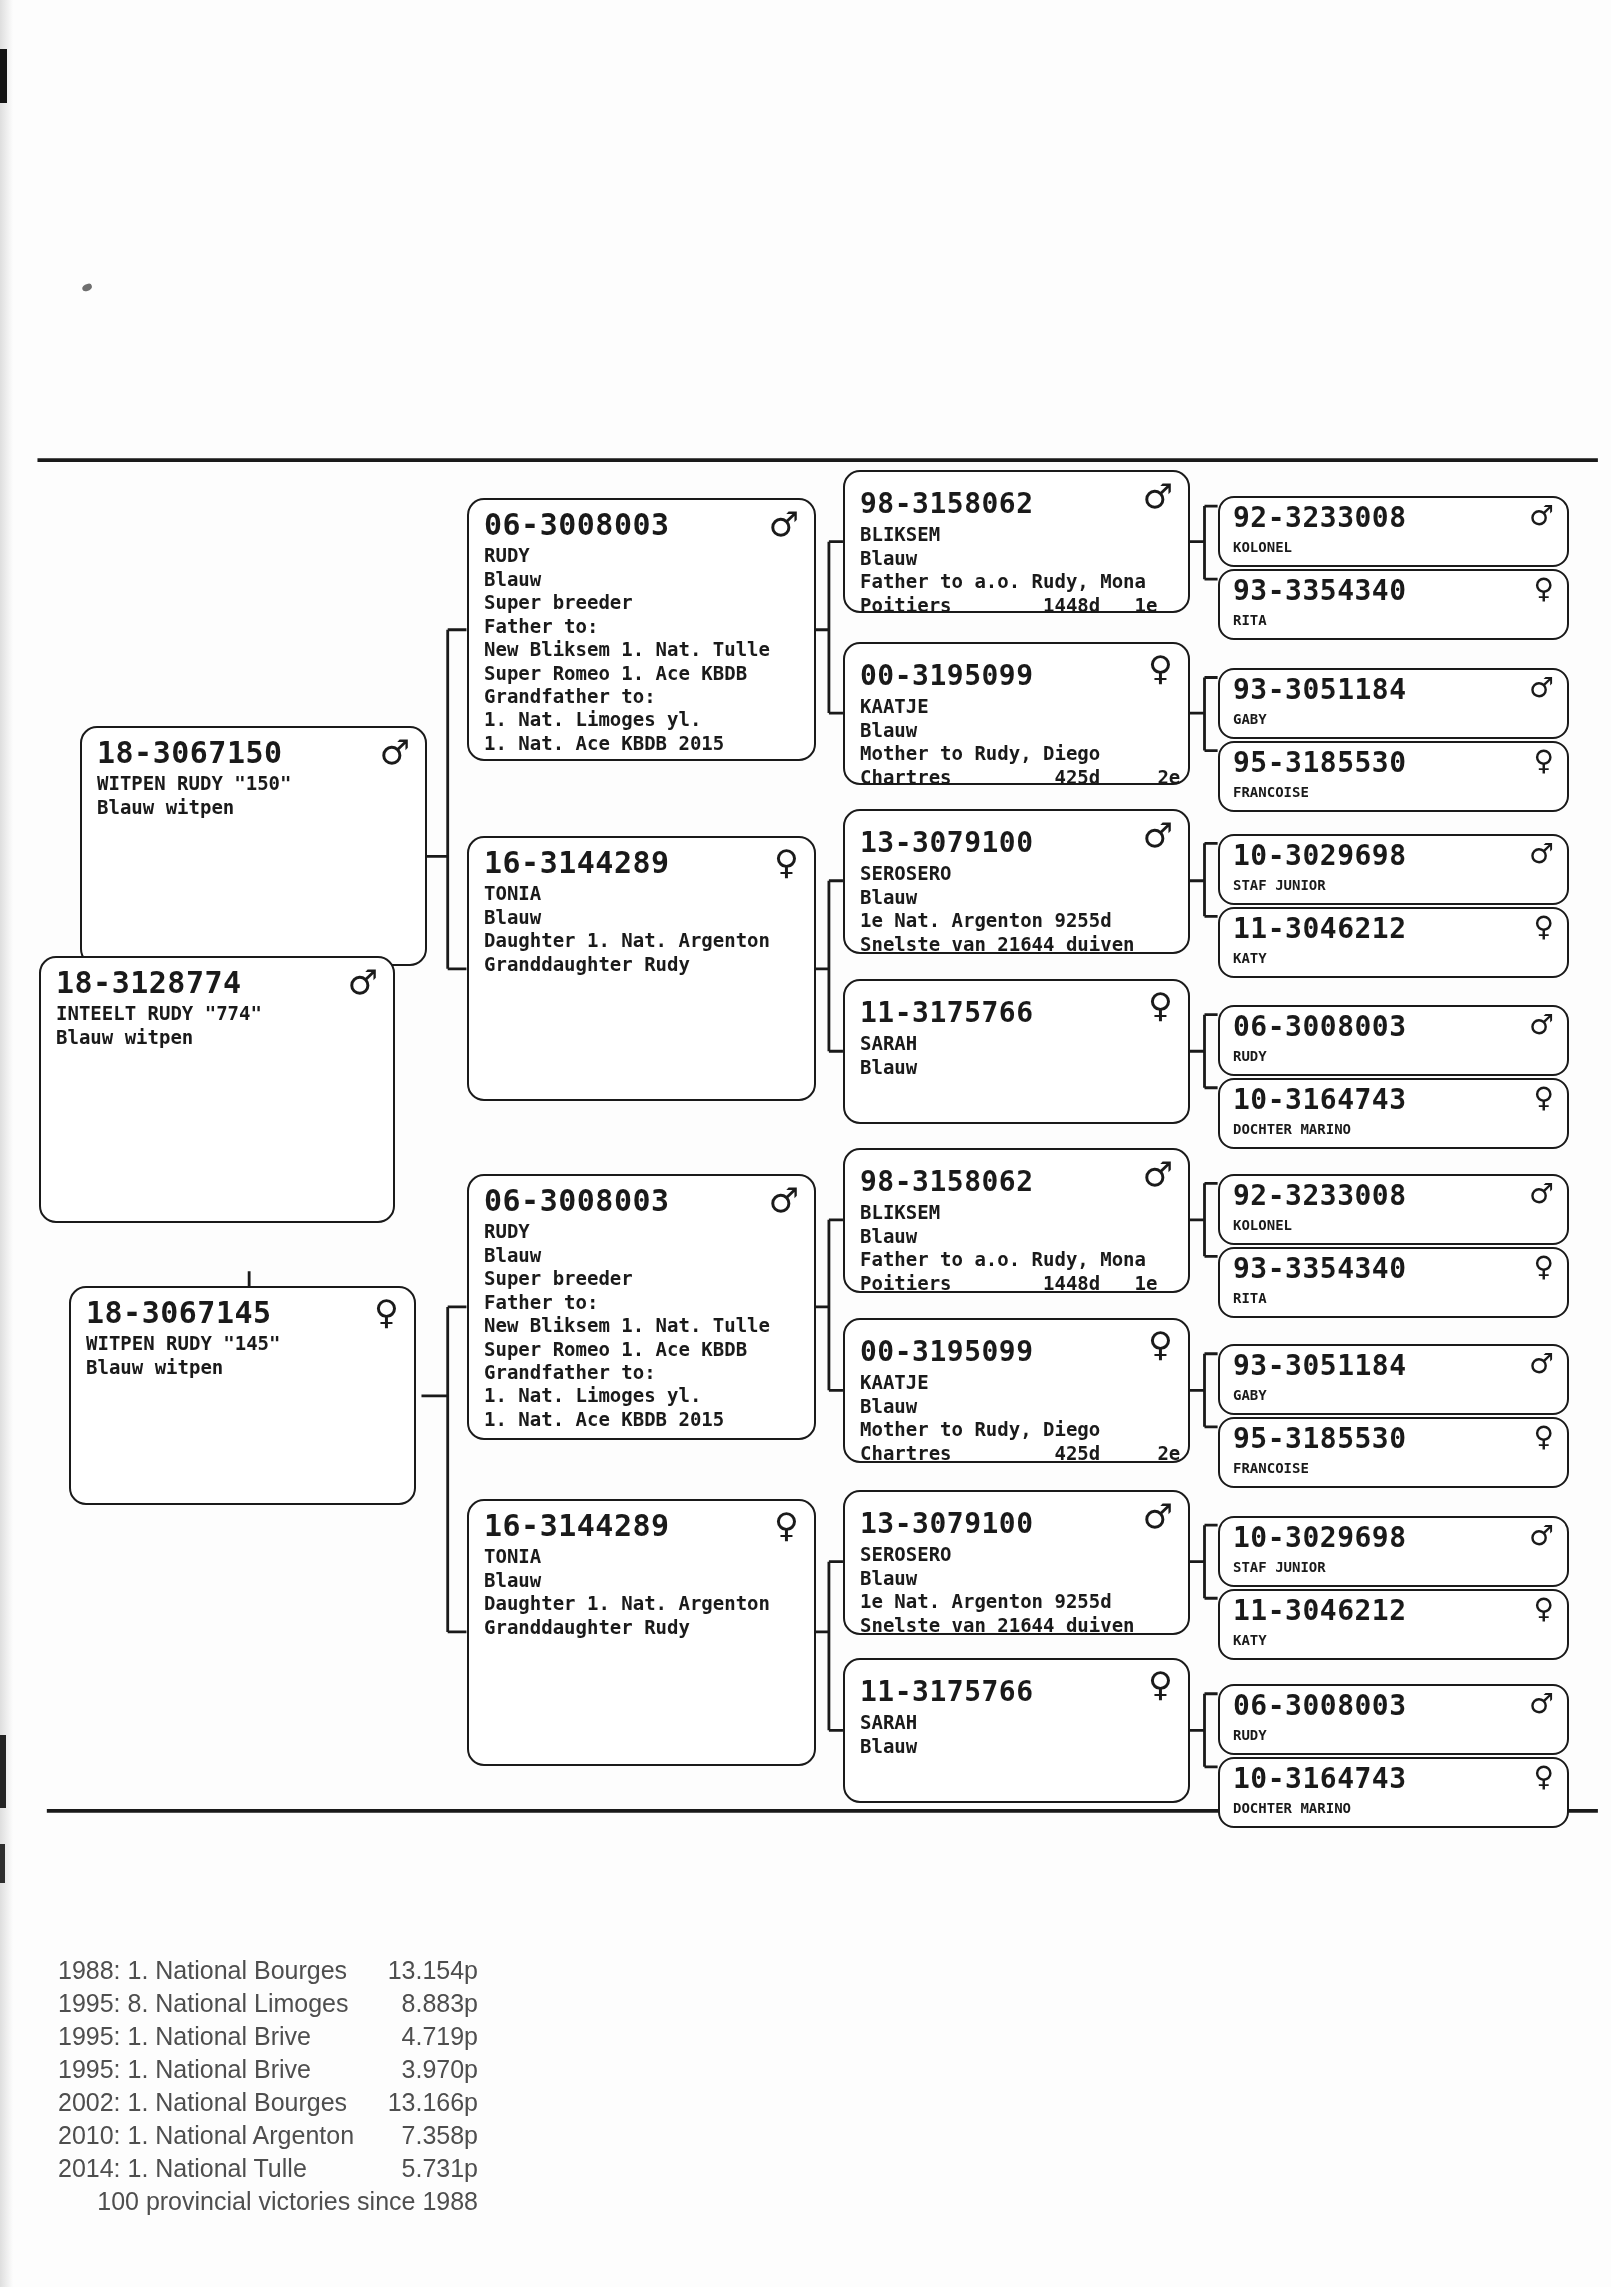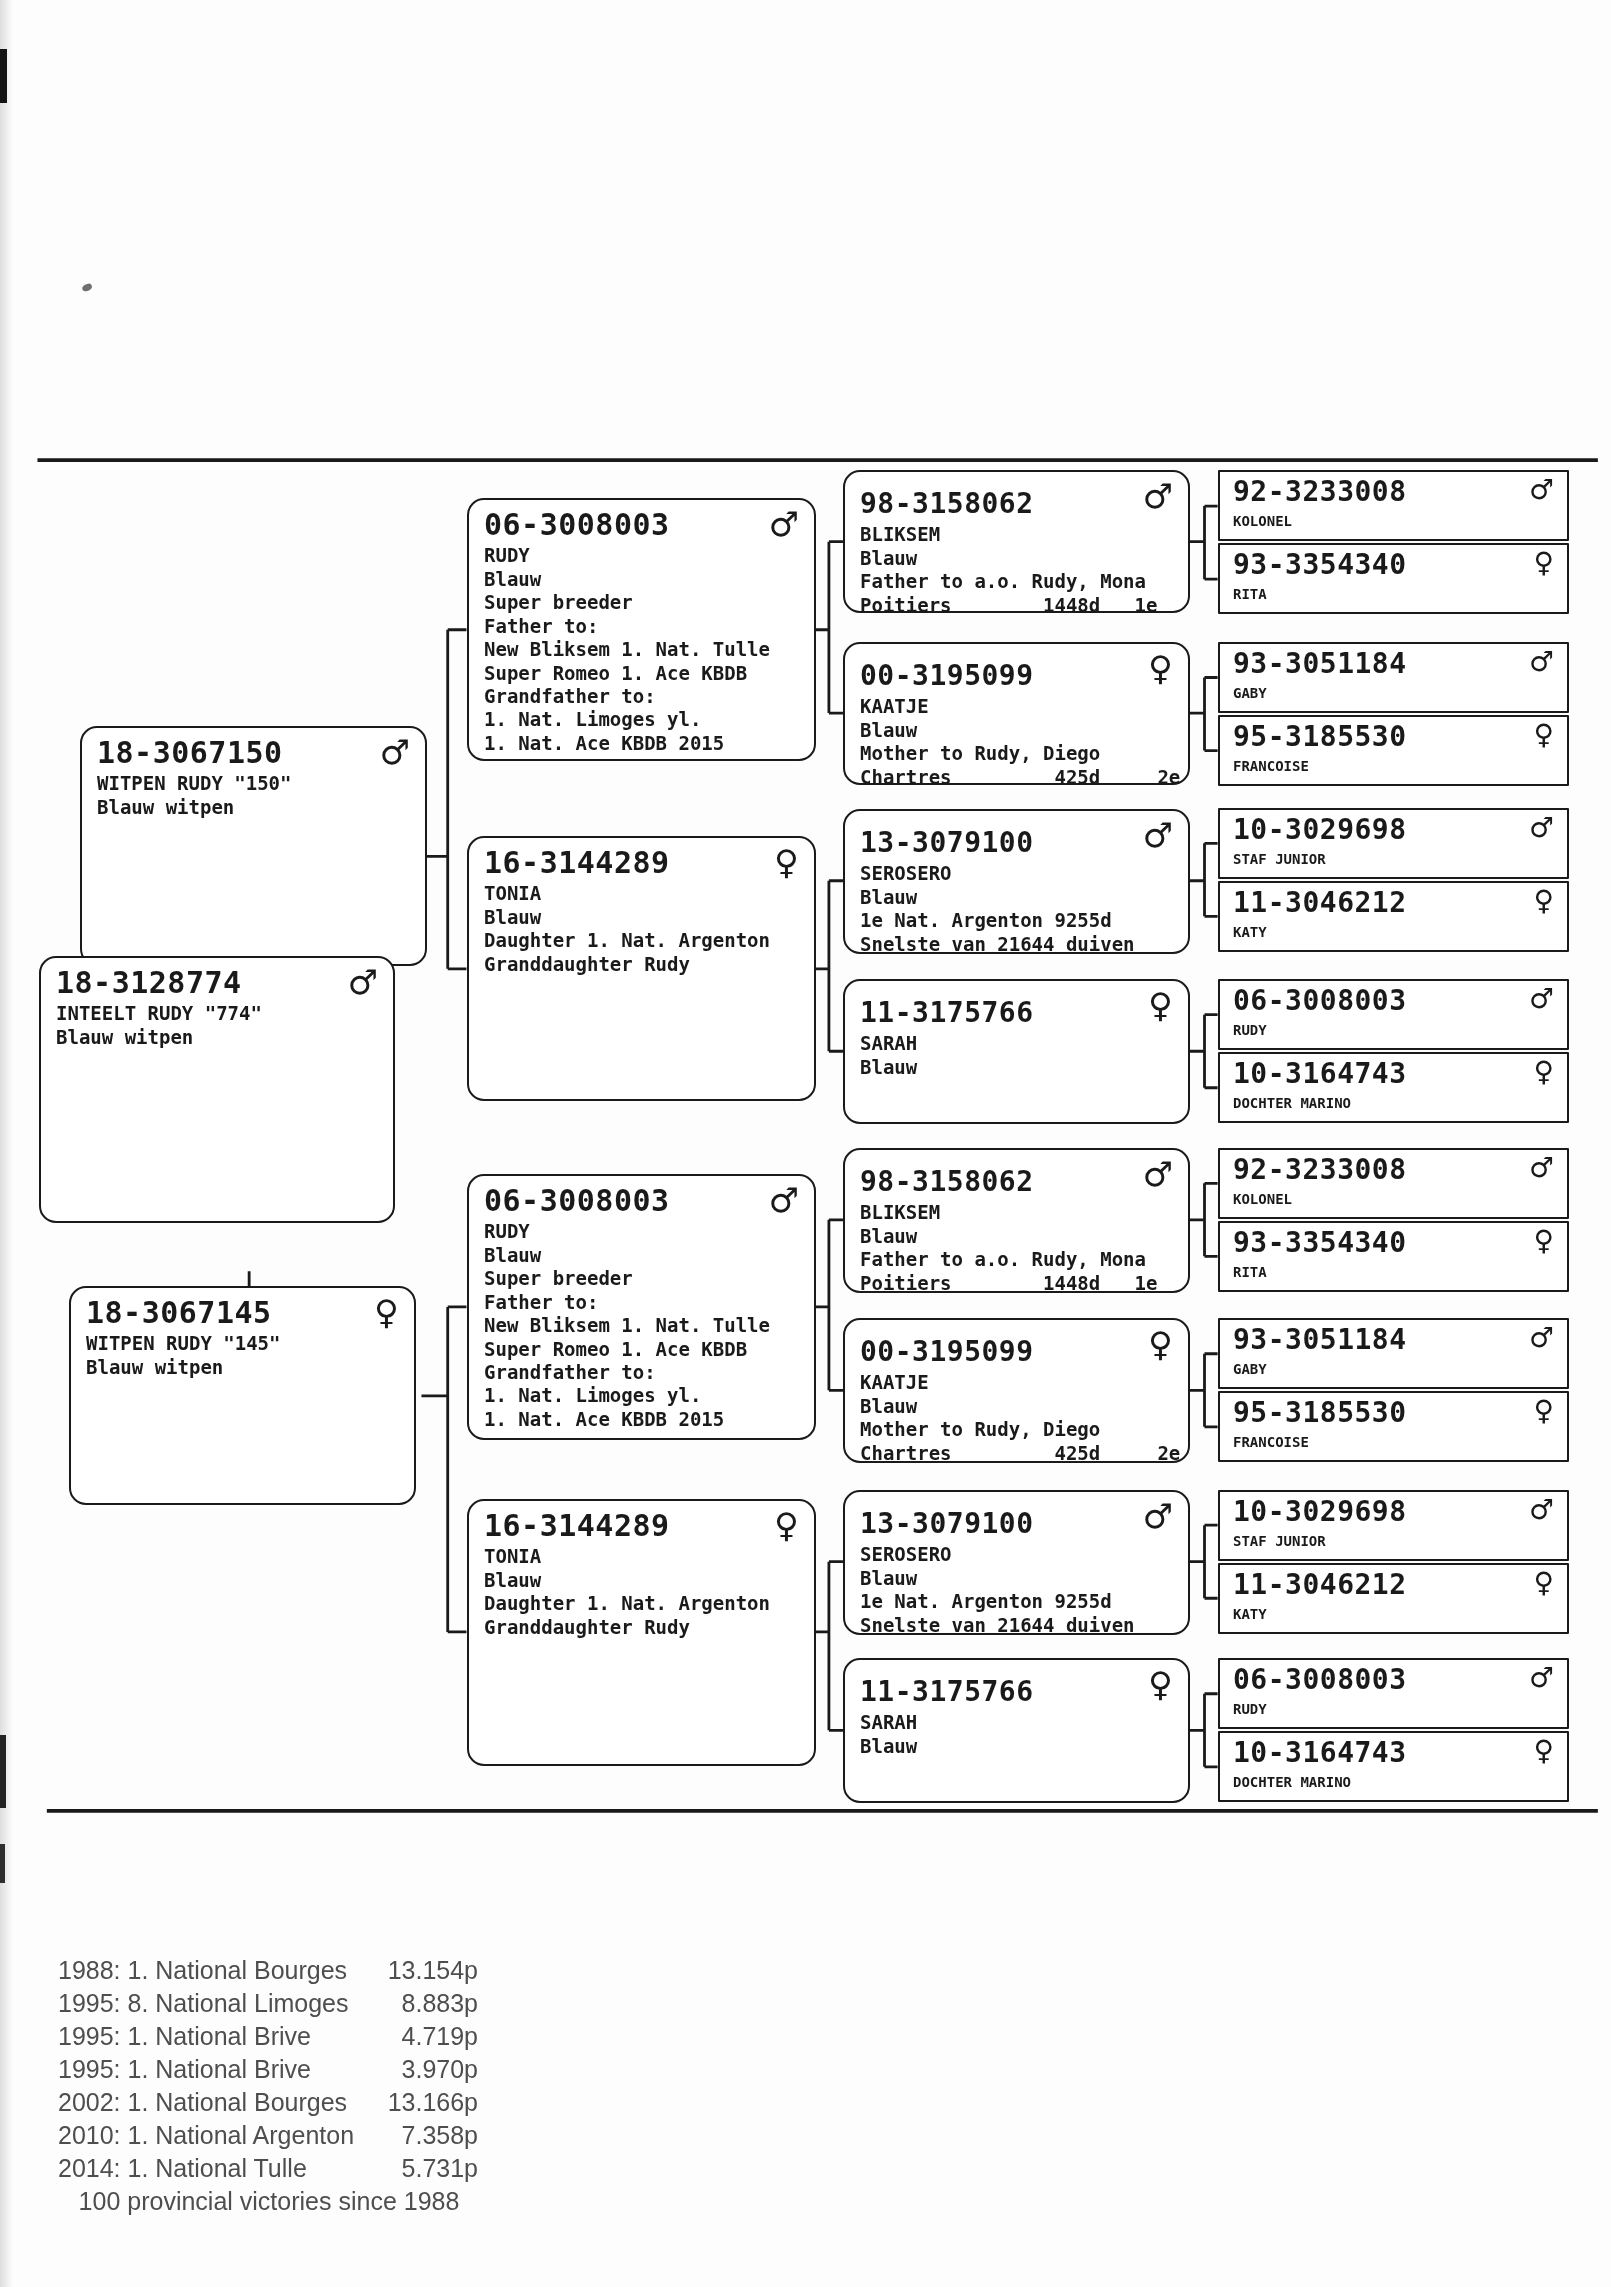--- a/index.html
+++ b/index.html
@@ -15,7 +15,7 @@
   .sex{font-size:34px;line-height:36px;font-family:"DejaVu Sans",sans-serif;font-weight:bold;}
   .bname,.line{font-size:19px;line-height:23.4px;white-space:pre;}
   .gen4 .ring{font-size:28px;line-height:36px;margin-top:8px;}
-  .sm{padding:2.8px 13px;border-radius:1px;}
+  .sm{padding:2.8px 13px;border-radius:16px;margin-top:26px;}
   .sm .ring{font-size:28px;line-height:34px;}
   .sm .sex{font-size:28px;line-height:30px;}
   .sm .bname{font-size:14px;line-height:20.6px;}

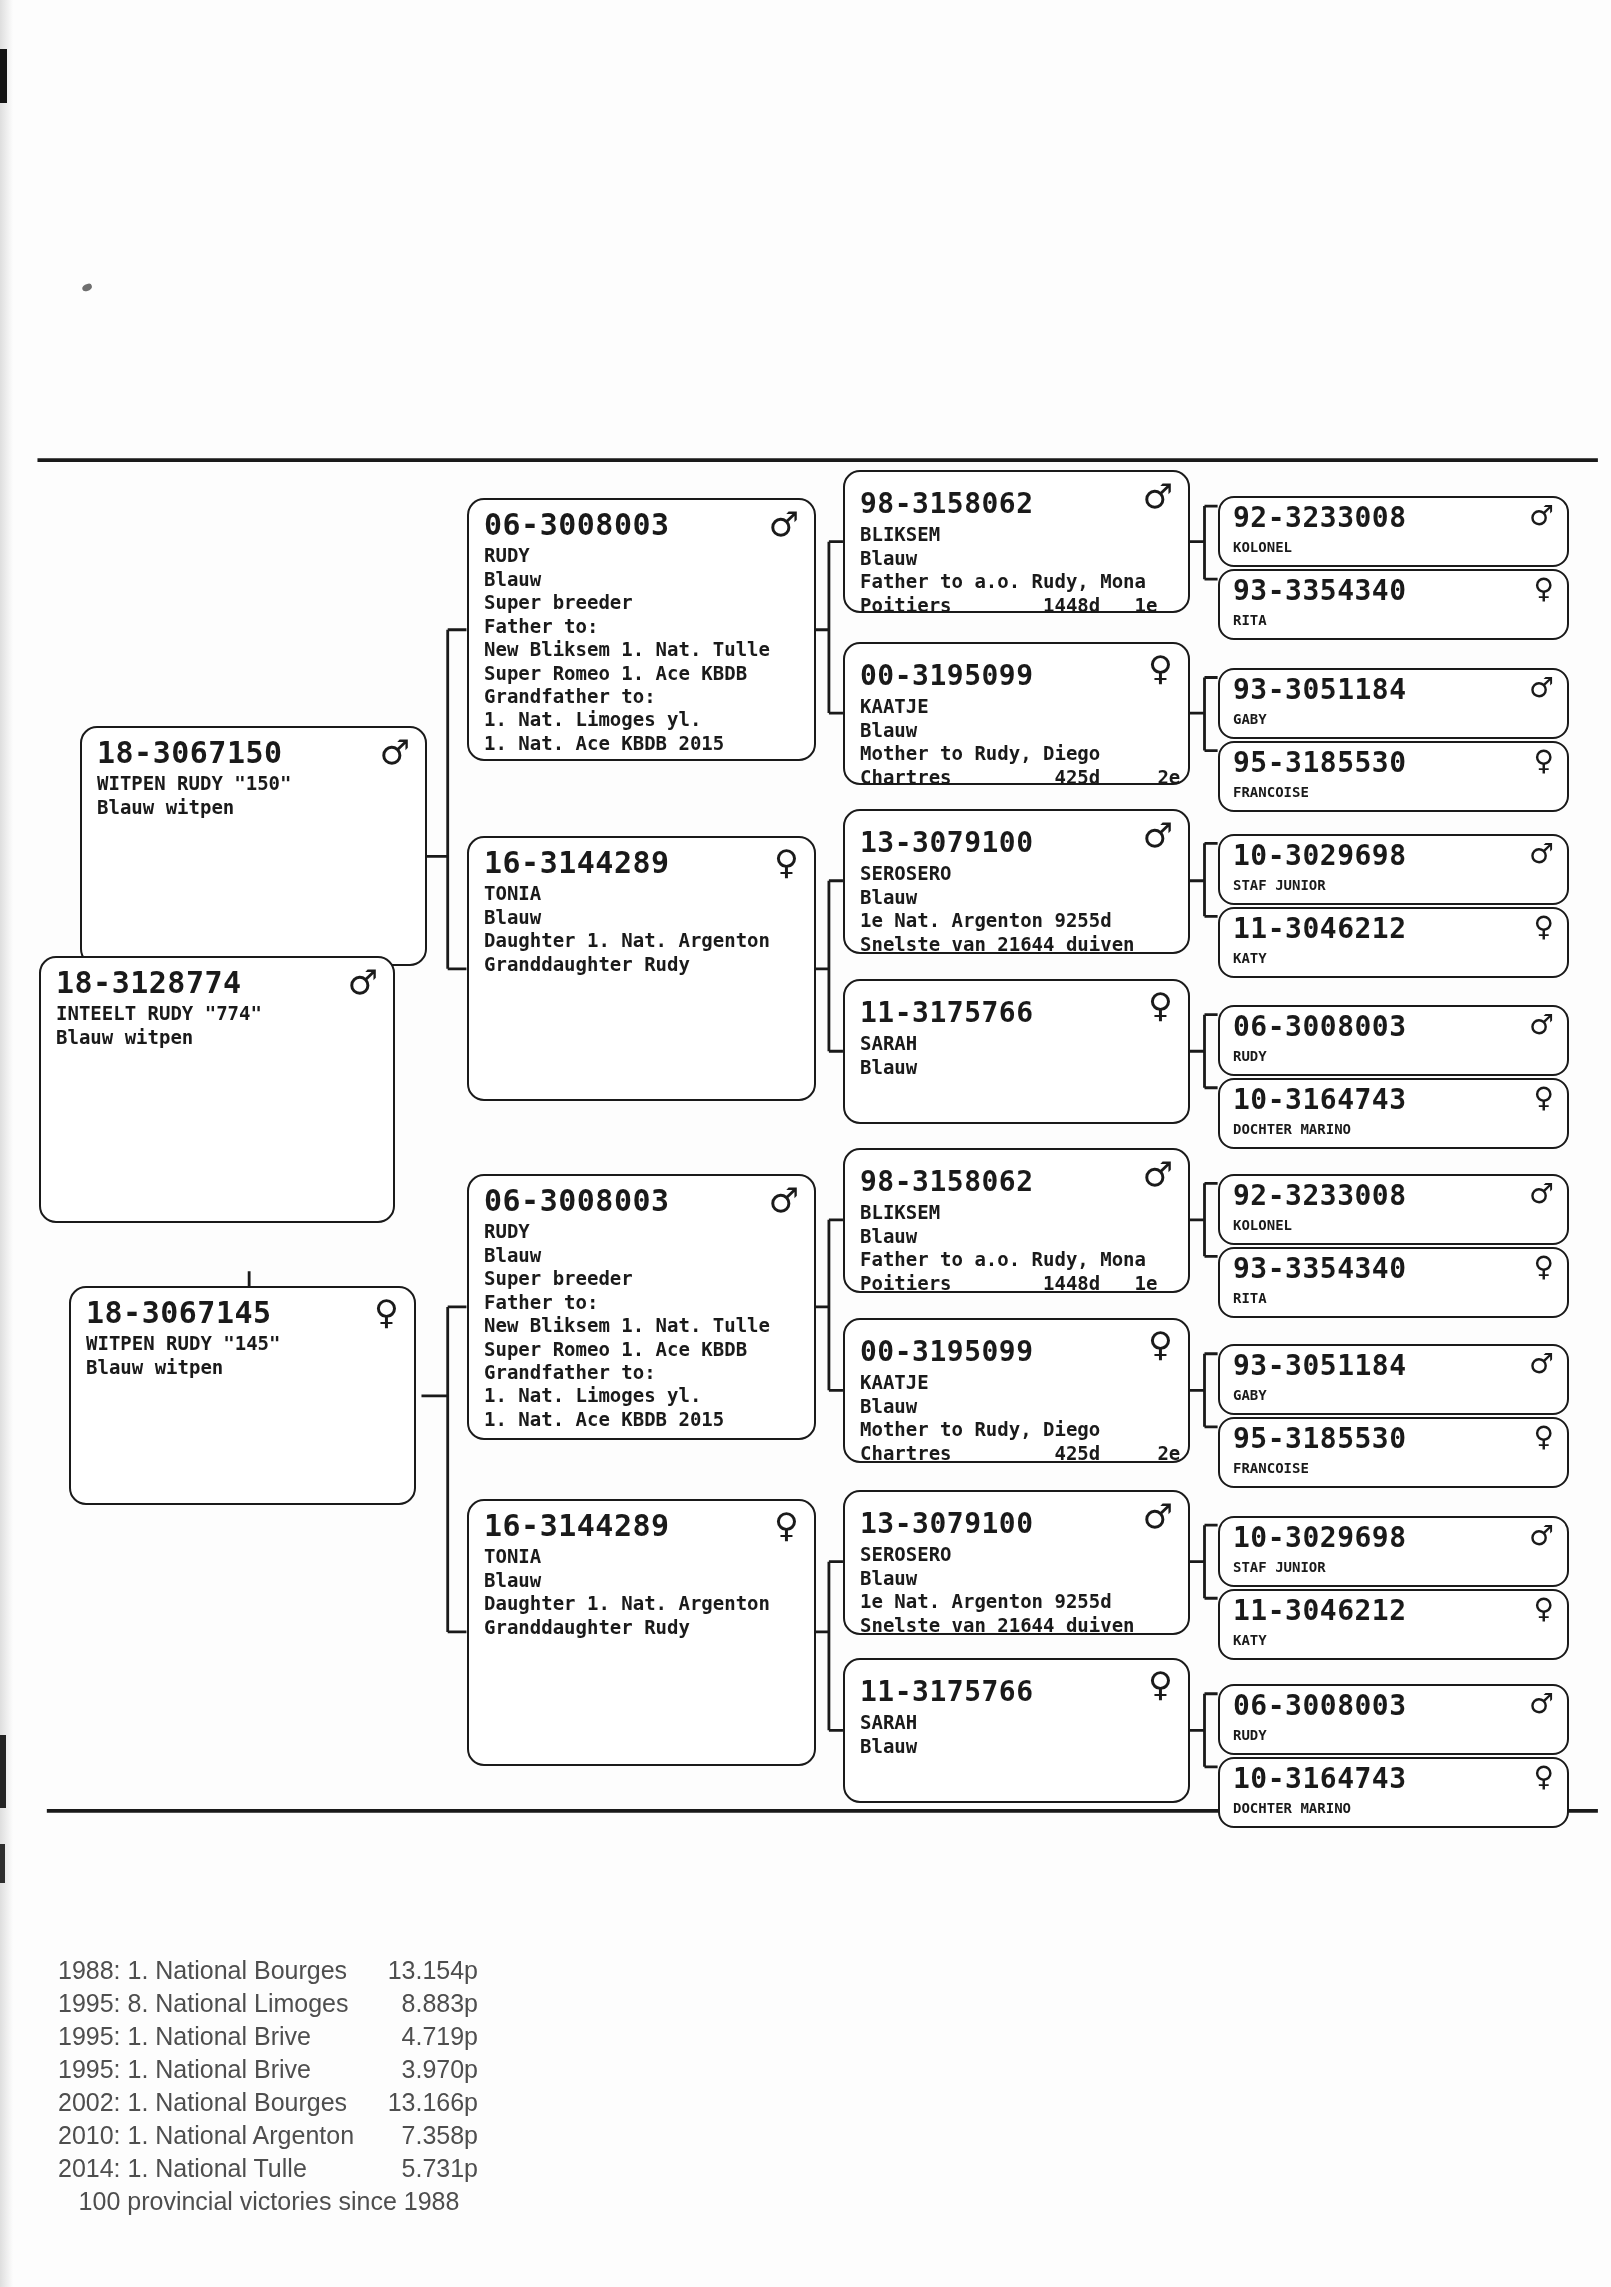--- a/index.html
+++ b/index.html
@@ -20,7 +20,7 @@
   .sm .sex{font-size:28px;line-height:30px;}
   .sm .bname{font-size:14px;line-height:20.6px;}
   .results{position:absolute;left:58px;top:1954px;width:420px;
-           font-family:"Liberation Sans",sans-serif;color:#4e4e4e;font-size:25px;}
+           font-family:"Liberation Sans",sans-serif;color:#4e4e4e;font-size:25px;text-align:right;}
   .res-row{display:flex;justify-content:space-between;line-height:33px;}
   .footnote{line-height:33px;padding-left:20.6px;white-space:pre;}
   .mark1{position:absolute;left:0;top:49px;width:6.6px;height:54px;background:#141414;}

